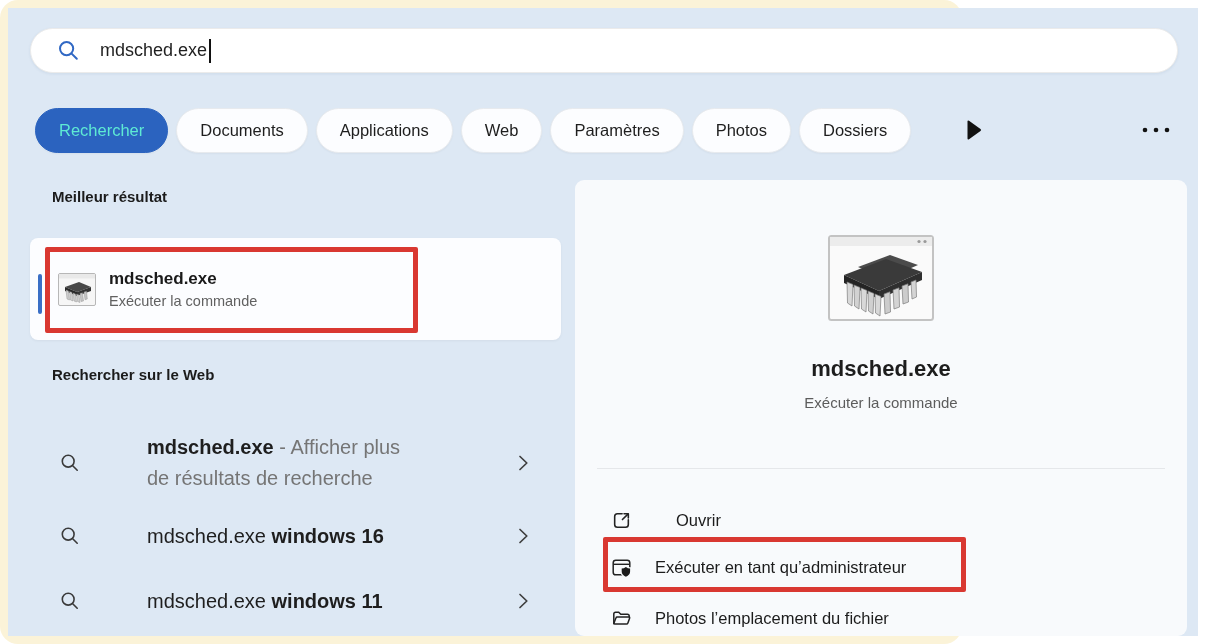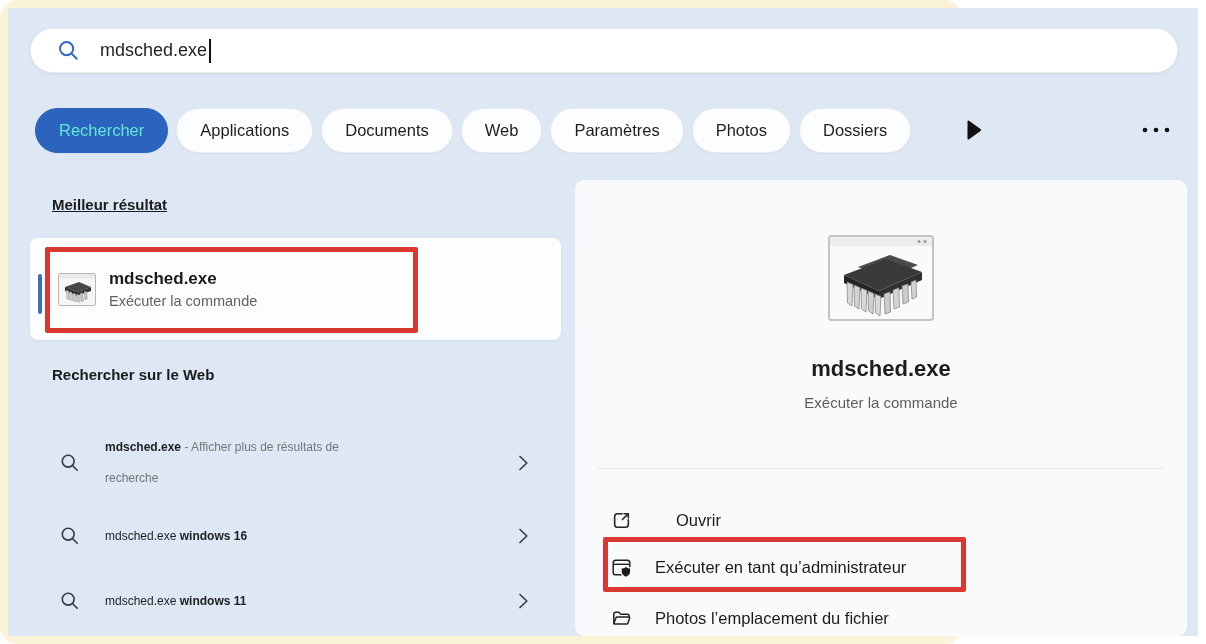--- a/index.html
+++ b/index.html
@@ -83,8 +83,8 @@
 
   <div class="tabs">
     <div class="pill selected">Rechercher</div>
+    <div class="pill">Documents</div>
     <div class="pill">Applications</div>
-    <div class="pill">Documents</div>
     <div class="pill">Web</div>
     <div class="pill">Paramètres</div>
     <div class="pill">Photos</div>

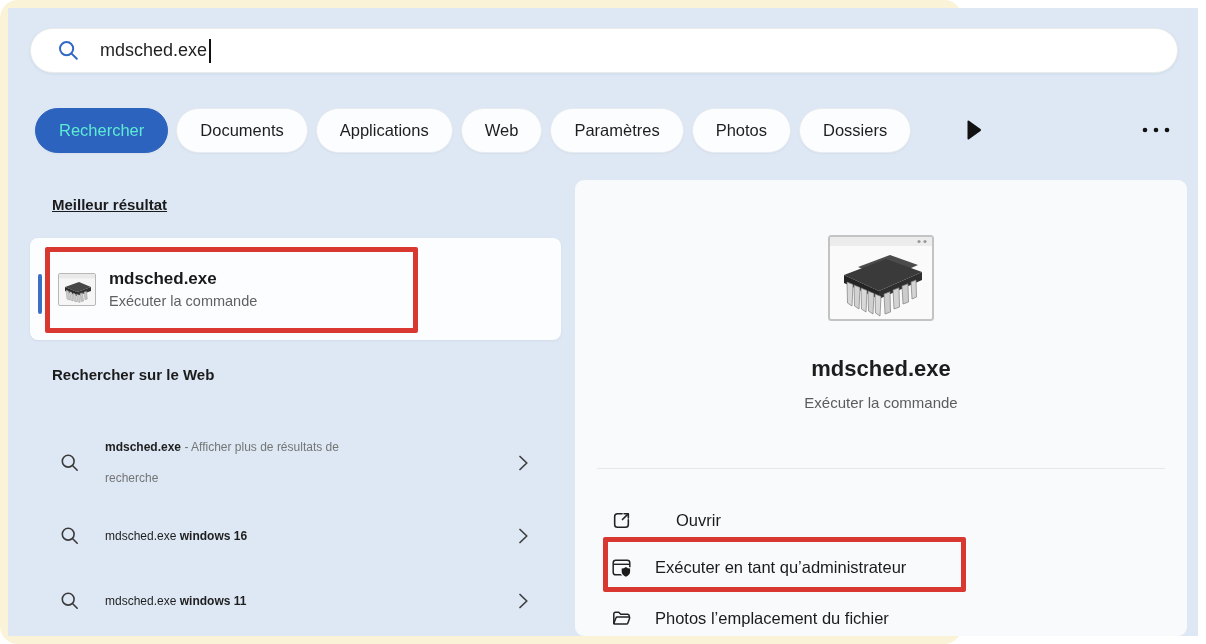--- a/index.html
+++ b/index.html
@@ -103,7 +103,7 @@
     </div>
   </div>
 
-  <div class="heading" style="top:188px;text-decoration:underline;">Meilleur résultat</div>
+  <div class="heading" style="top:180px;">Meilleur résultat</div>
 
   <div class="best-card">
     <span>

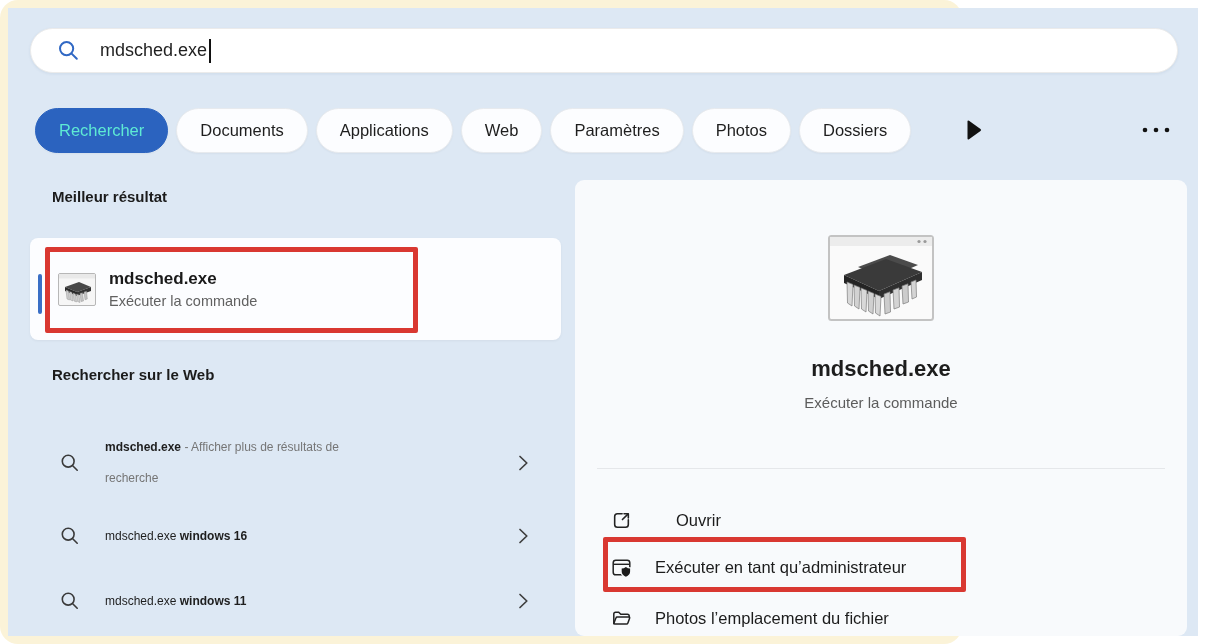--- a/index.html
+++ b/index.html
@@ -38,7 +38,7 @@
 
   .sug-row { position:absolute; left:22px; width:531px; display:flex; align-items:center; }
   .sug-icon { position:absolute; left:30px; top:50%; transform:translateY(-50%); }
-  .sug-text { margin-left:75px; font-size:12px; color:#1e1e1e; line-height:31px; }
+  .sug-text { margin-left:117px; font-size:20px; color:#1e1e1e; line-height:31px; }
   .sug-text .b { font-weight:700; }
   .sug-text .g { color:#757575; }
   .sug-chevron { position:absolute; right:32px; top:50%; transform:translateY(-50%); }

